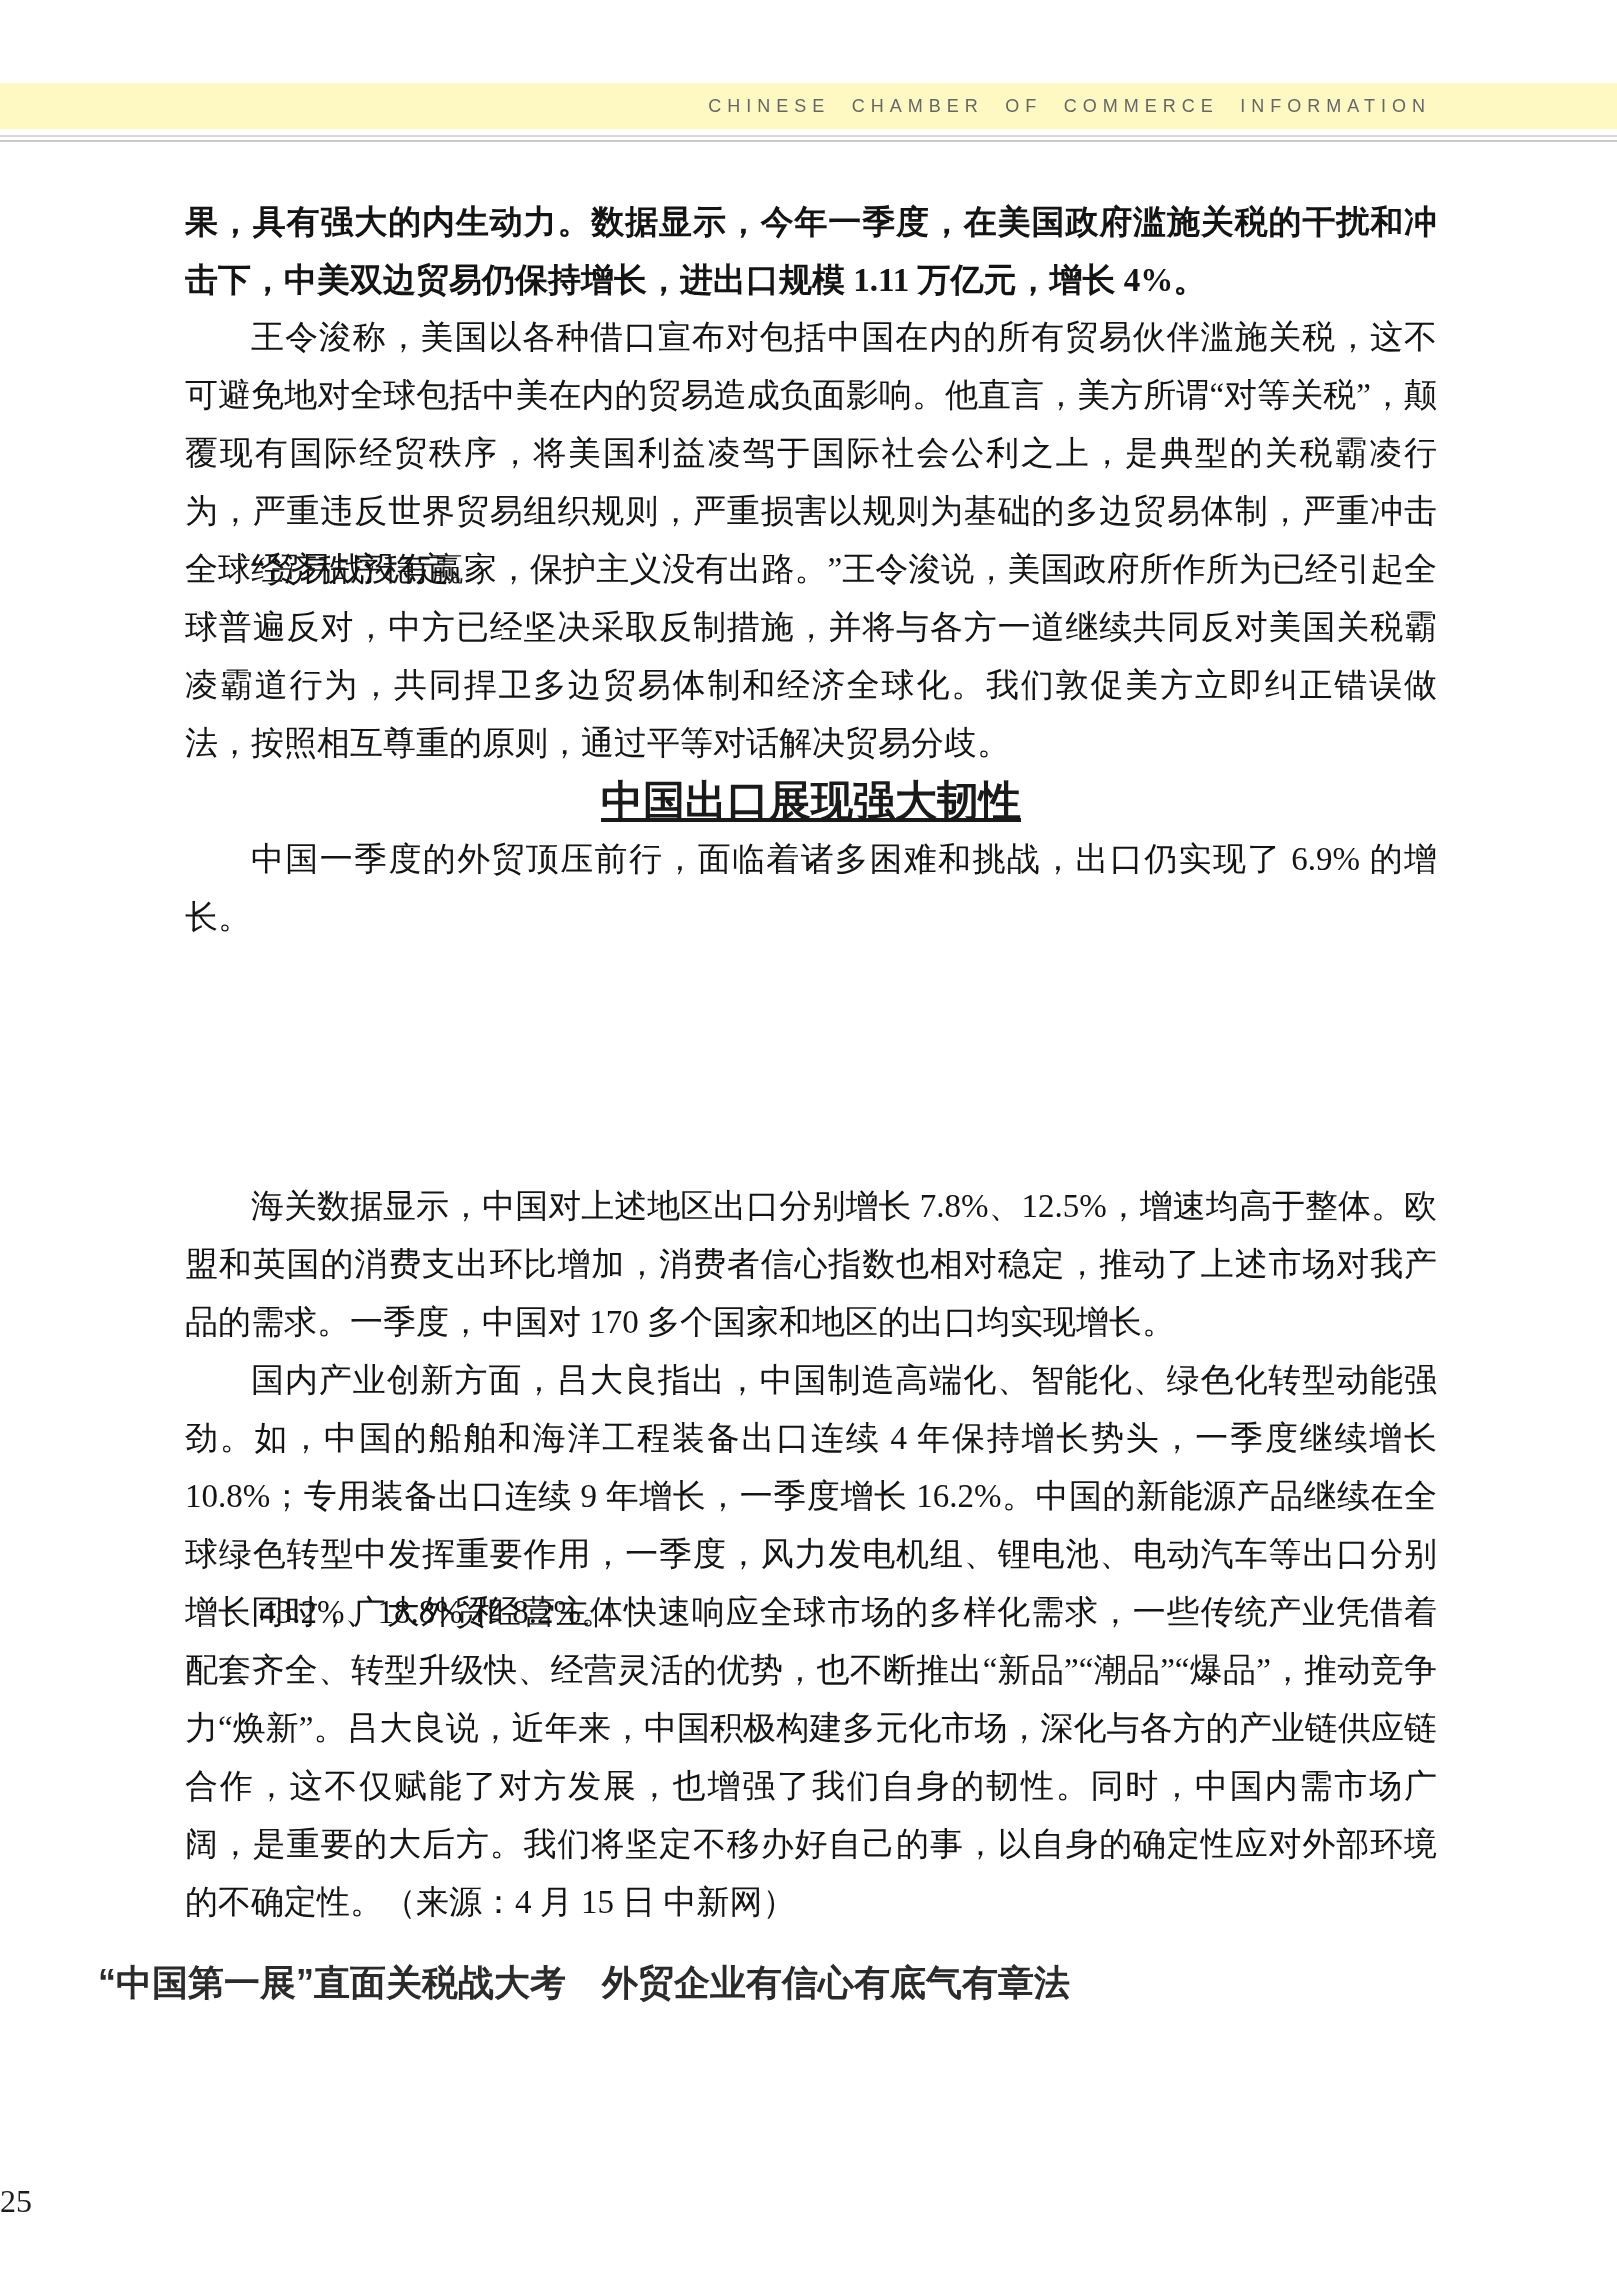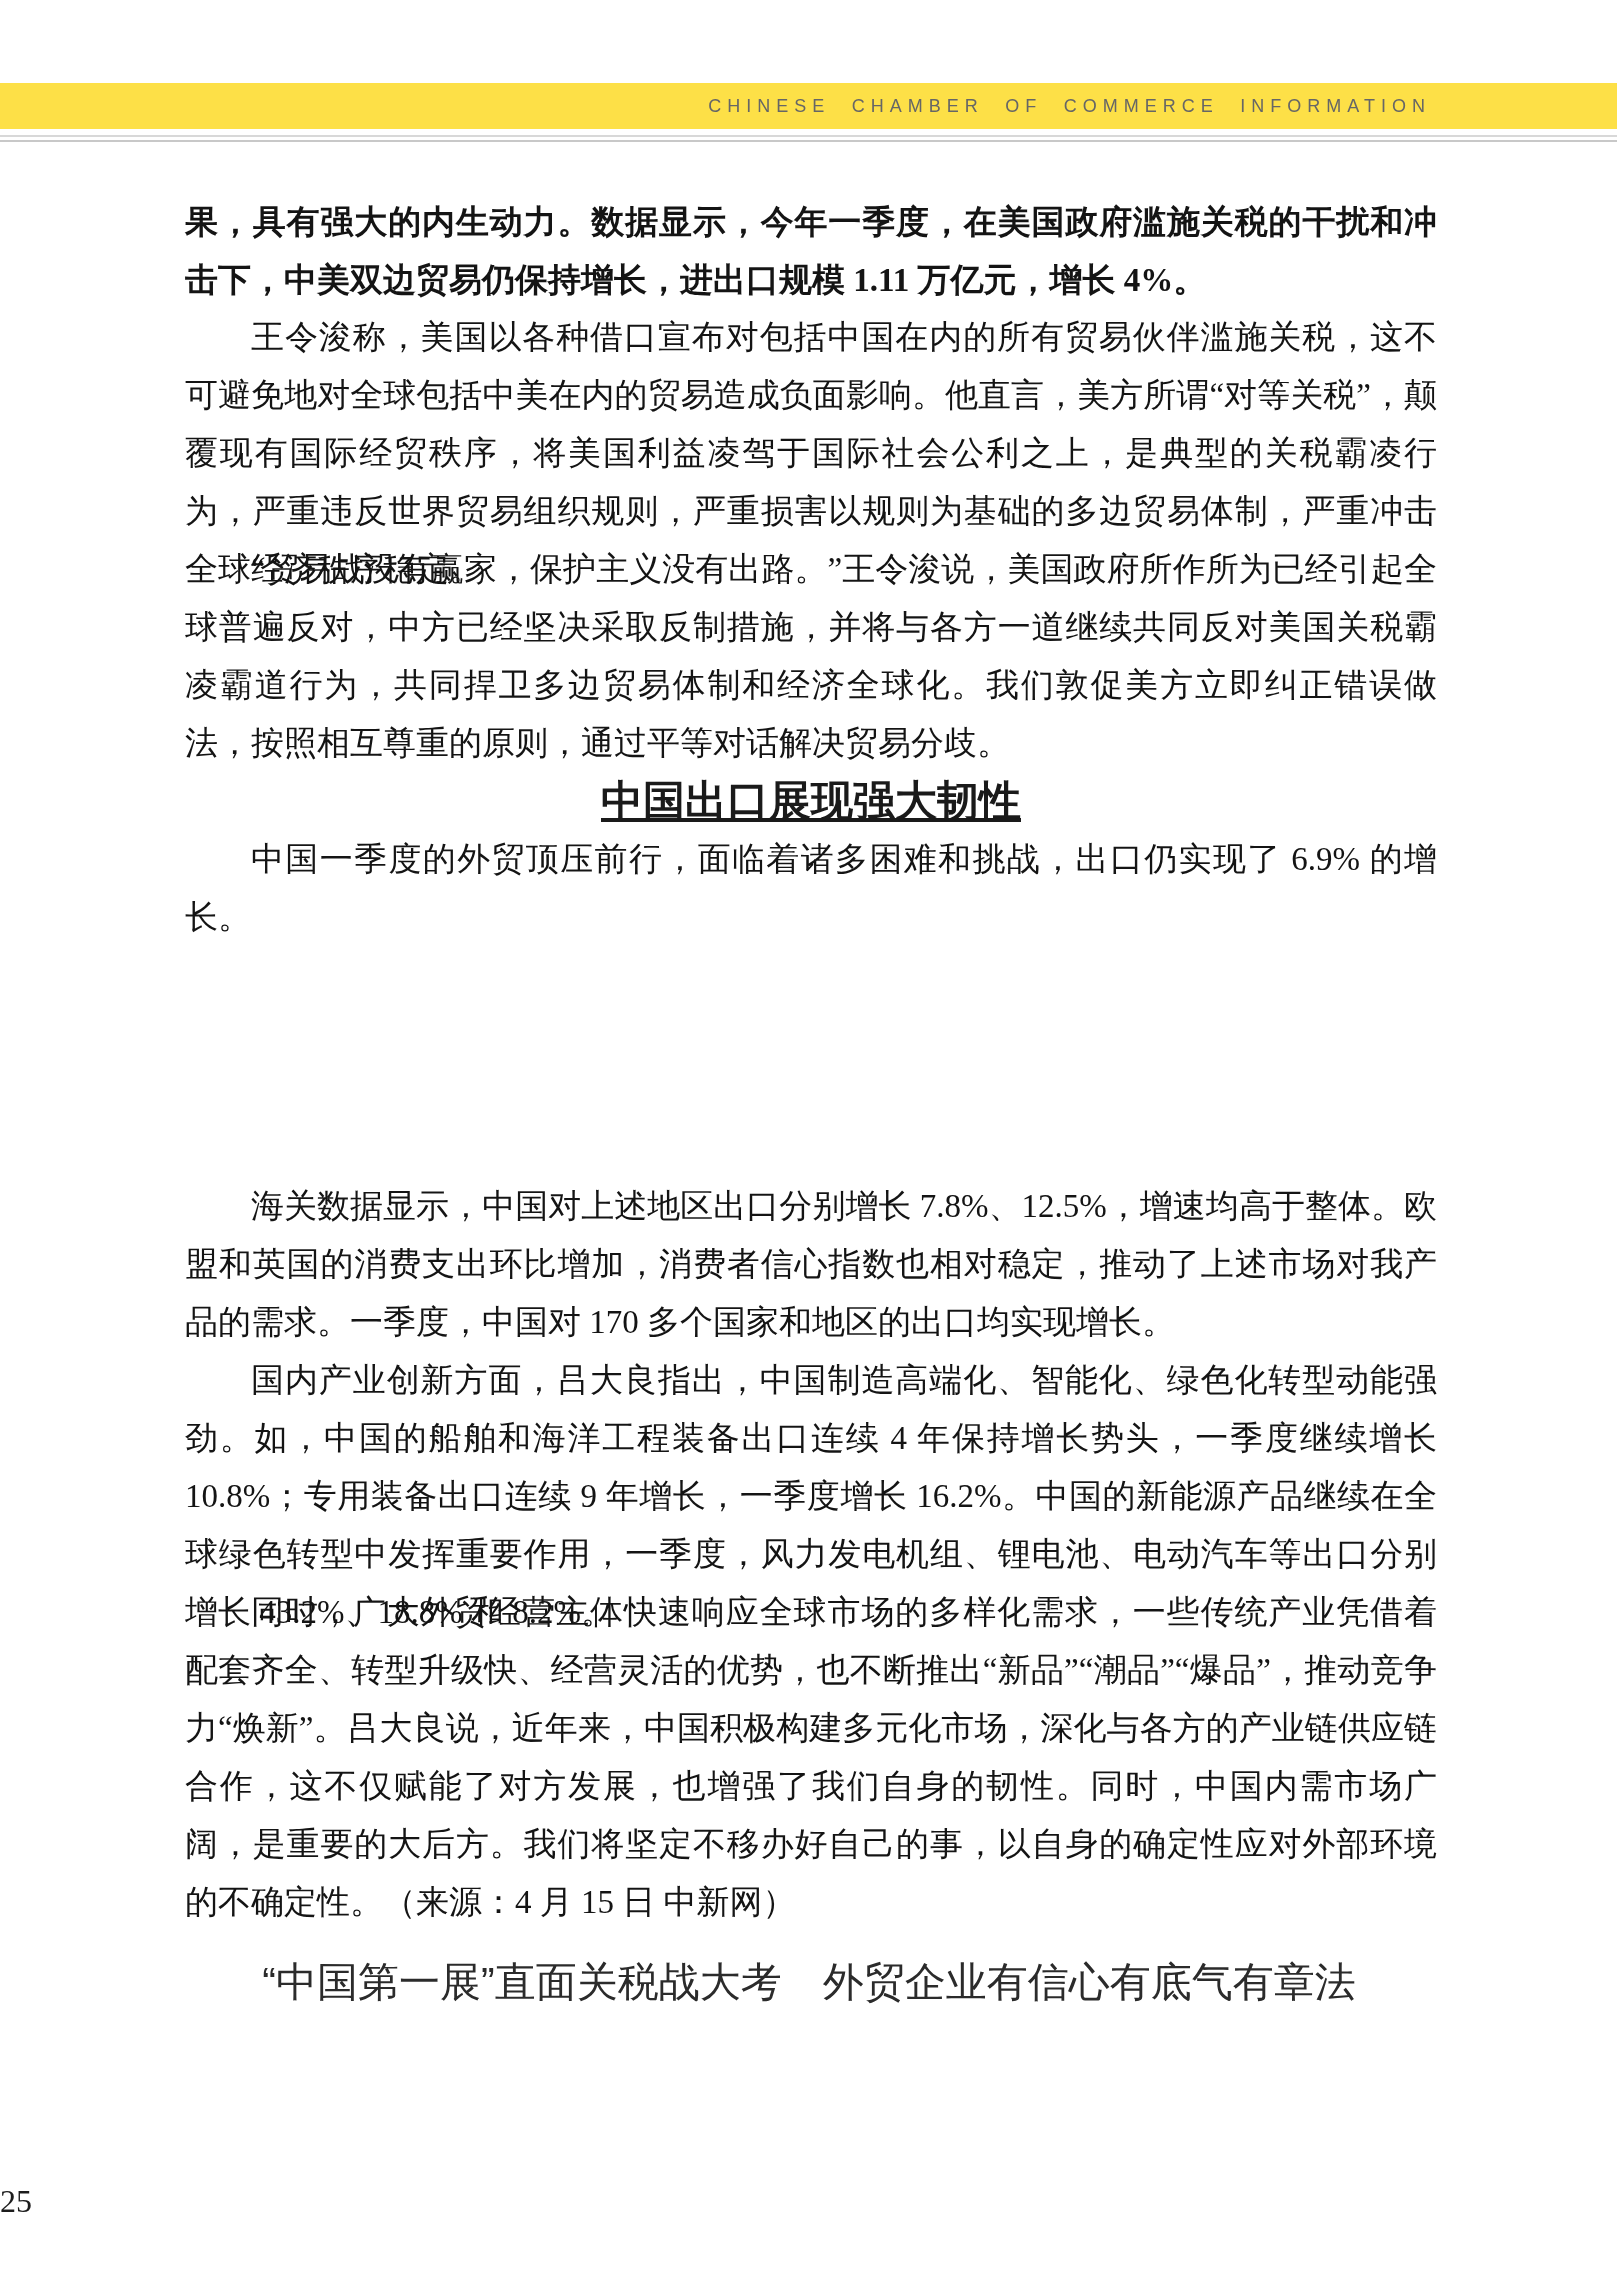--- a/index.html
+++ b/index.html
@@ -15,7 +15,7 @@
   .header-band {
     position:absolute; left:0; top:83px;
     width:1617px; height:46px;
-    background:#fde047;
+    background:#fef9c3;
   }
   .header-band .band-text {
     display:block;

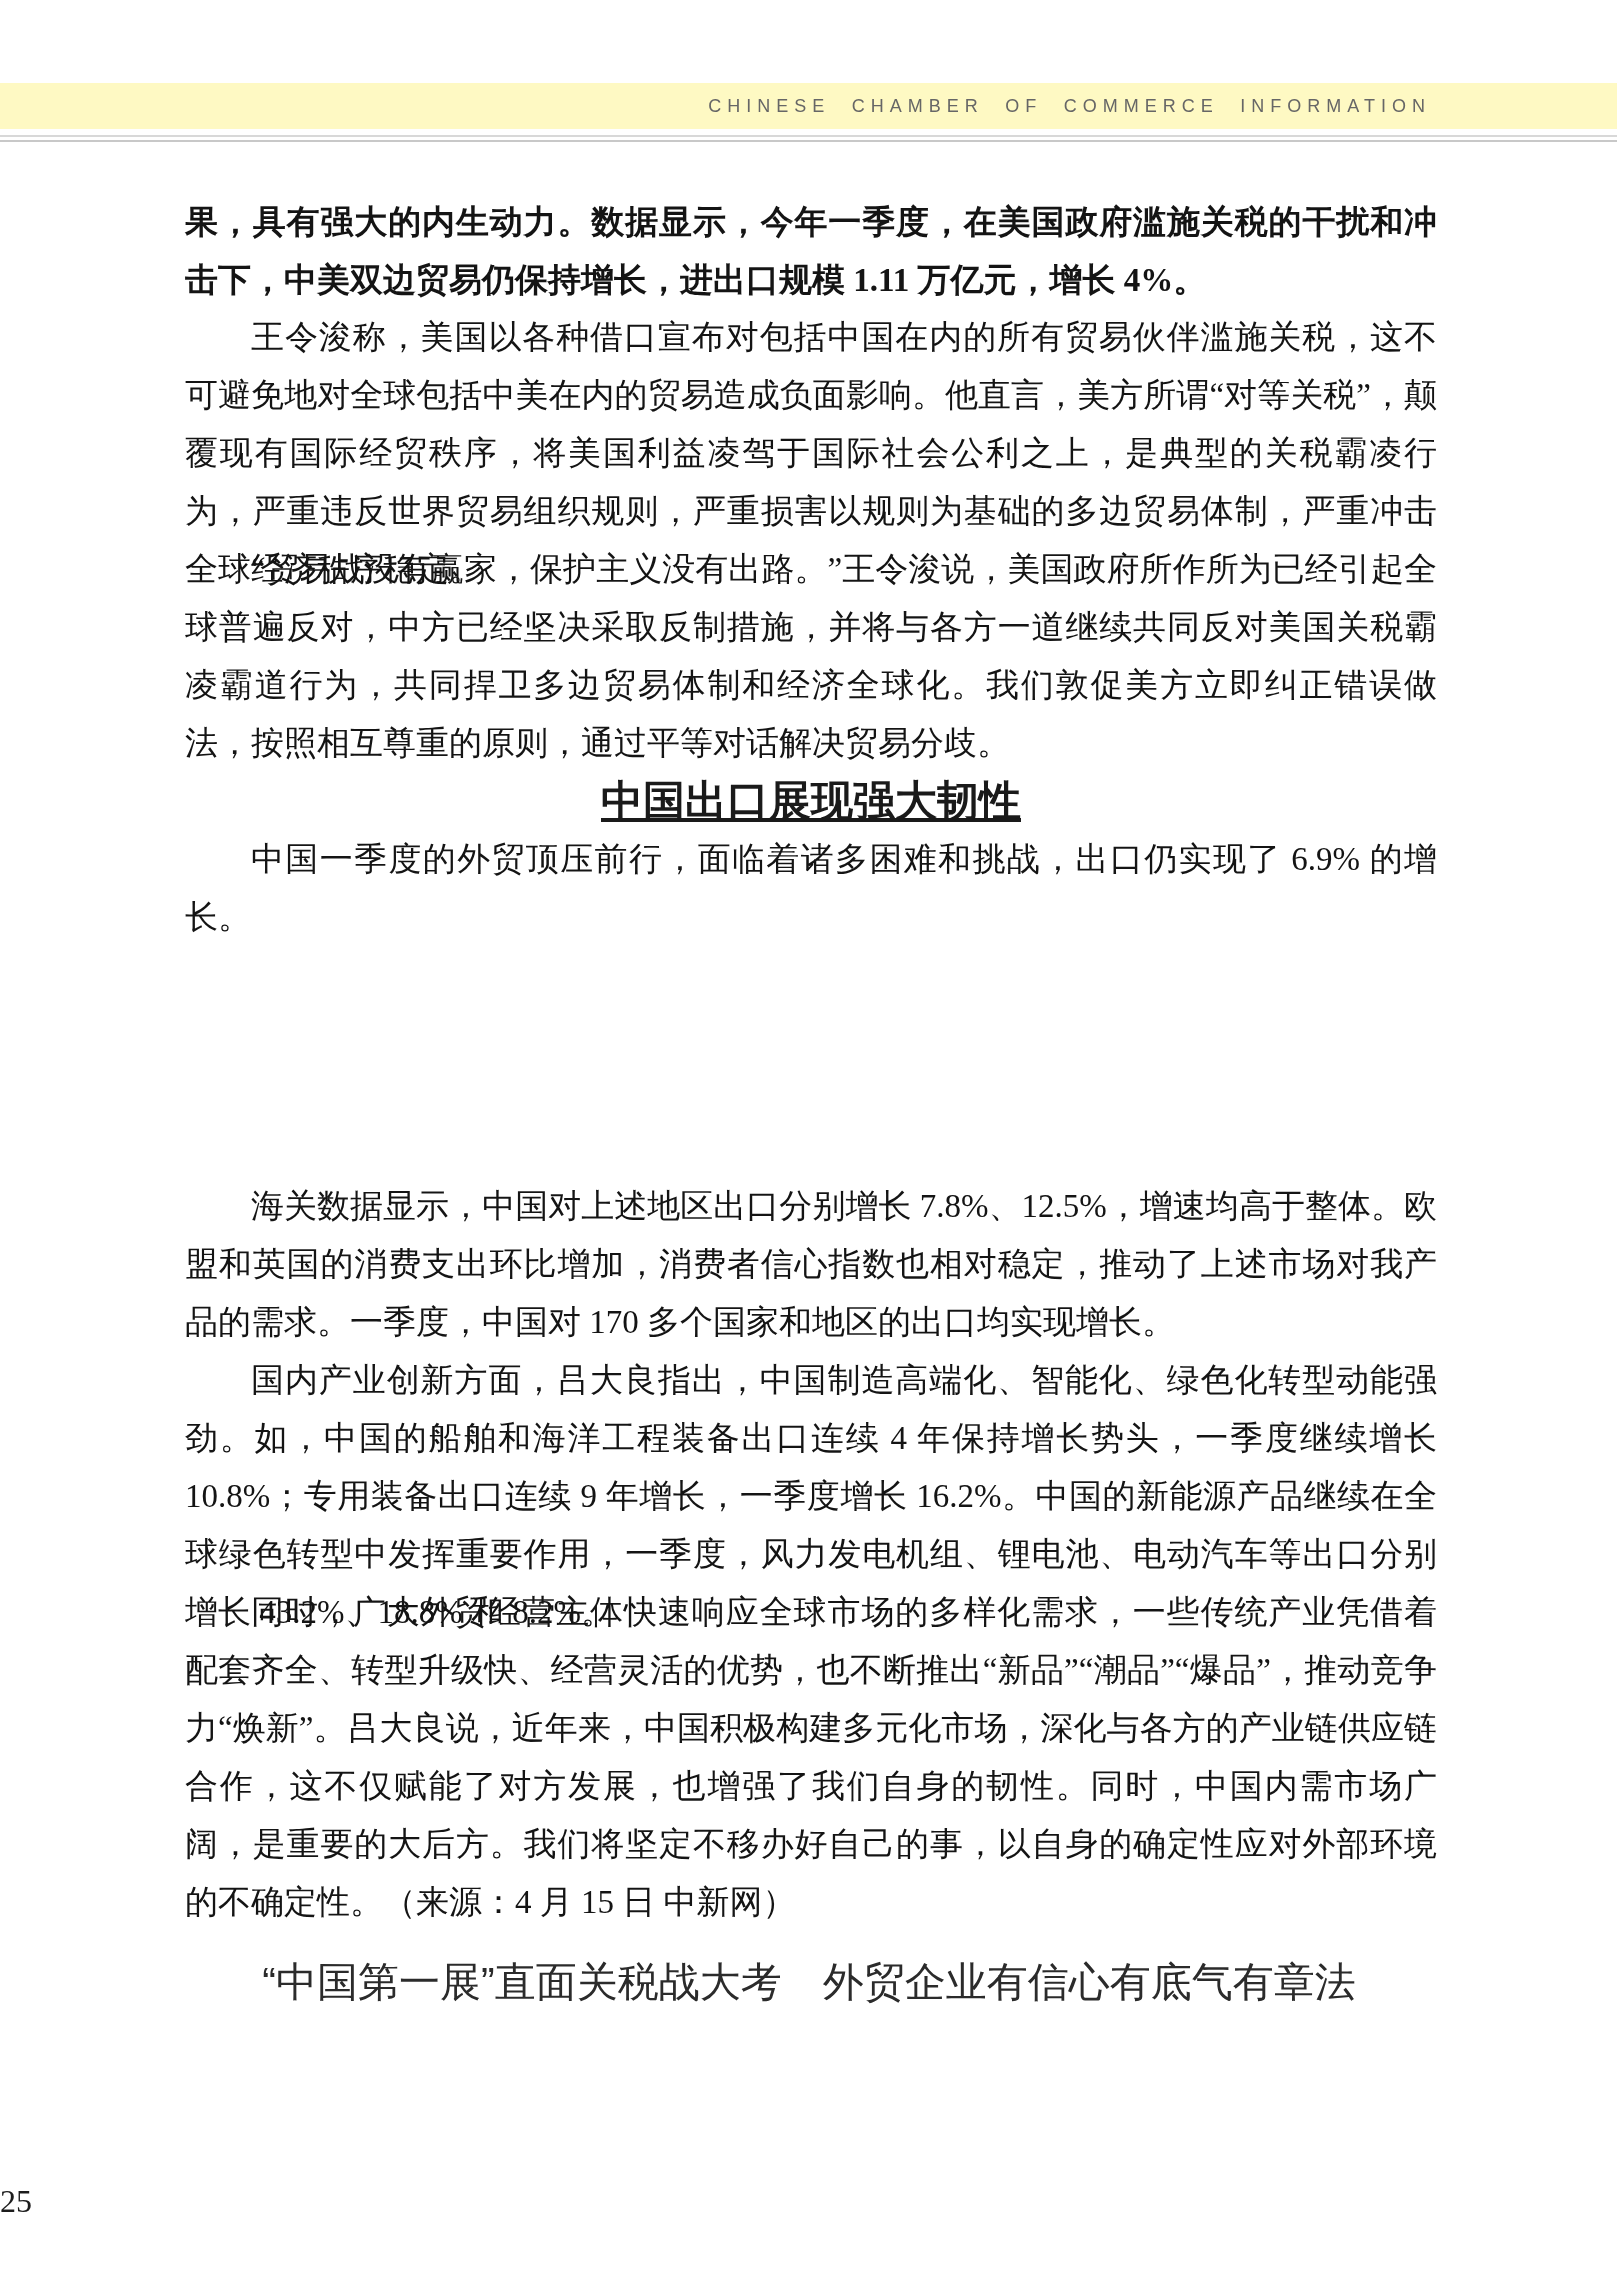--- a/index.html
+++ b/index.html
@@ -61,9 +61,9 @@
   .next-title {
     position:absolute; left:98px; top:1956px; width:1422px;
     font-family:"Liberation Sans","DejaVu Sans",sans-serif;
-    font-weight:normal;
-    font-size:41px; line-height:53px;
-    text-align:center;
+    font-weight:bold;
+    font-size:36px; line-height:53px;
+    text-align:left;
     color:#2b2b2b;
   }
   .next-para {

